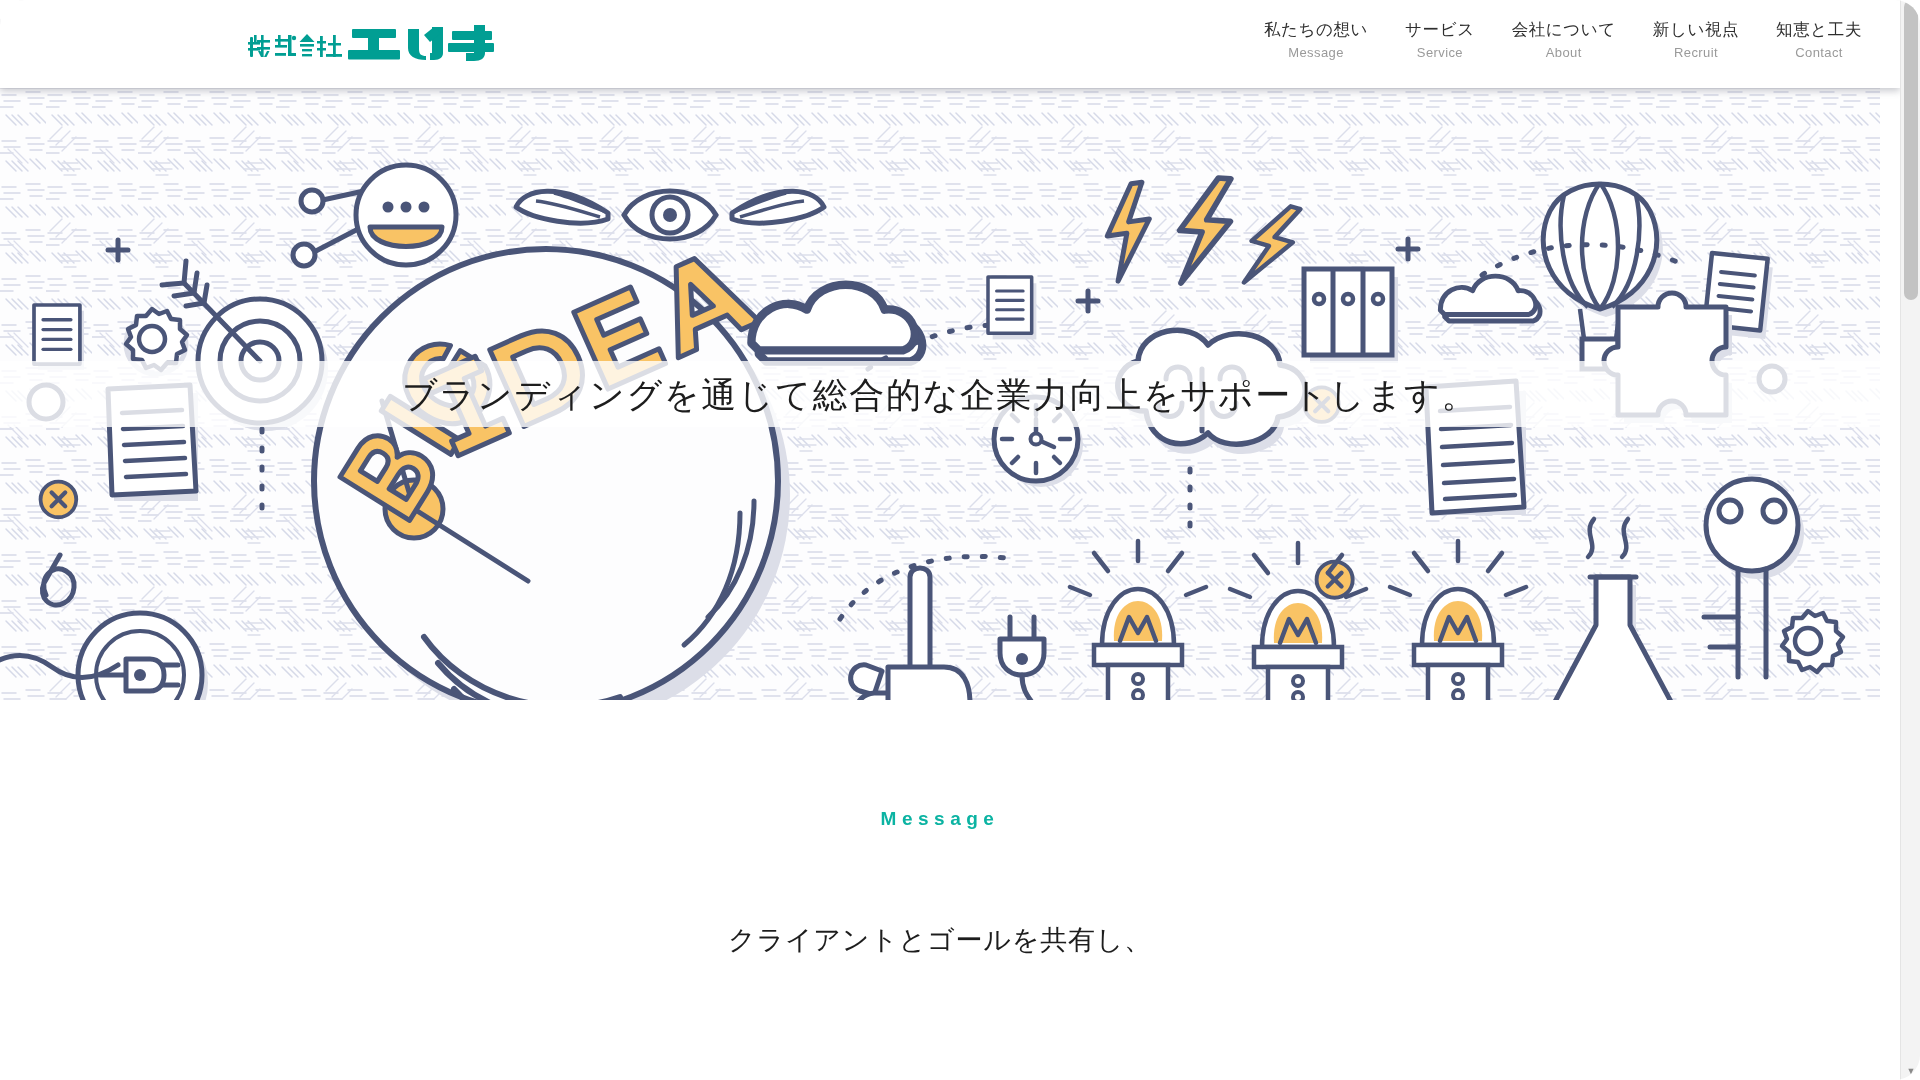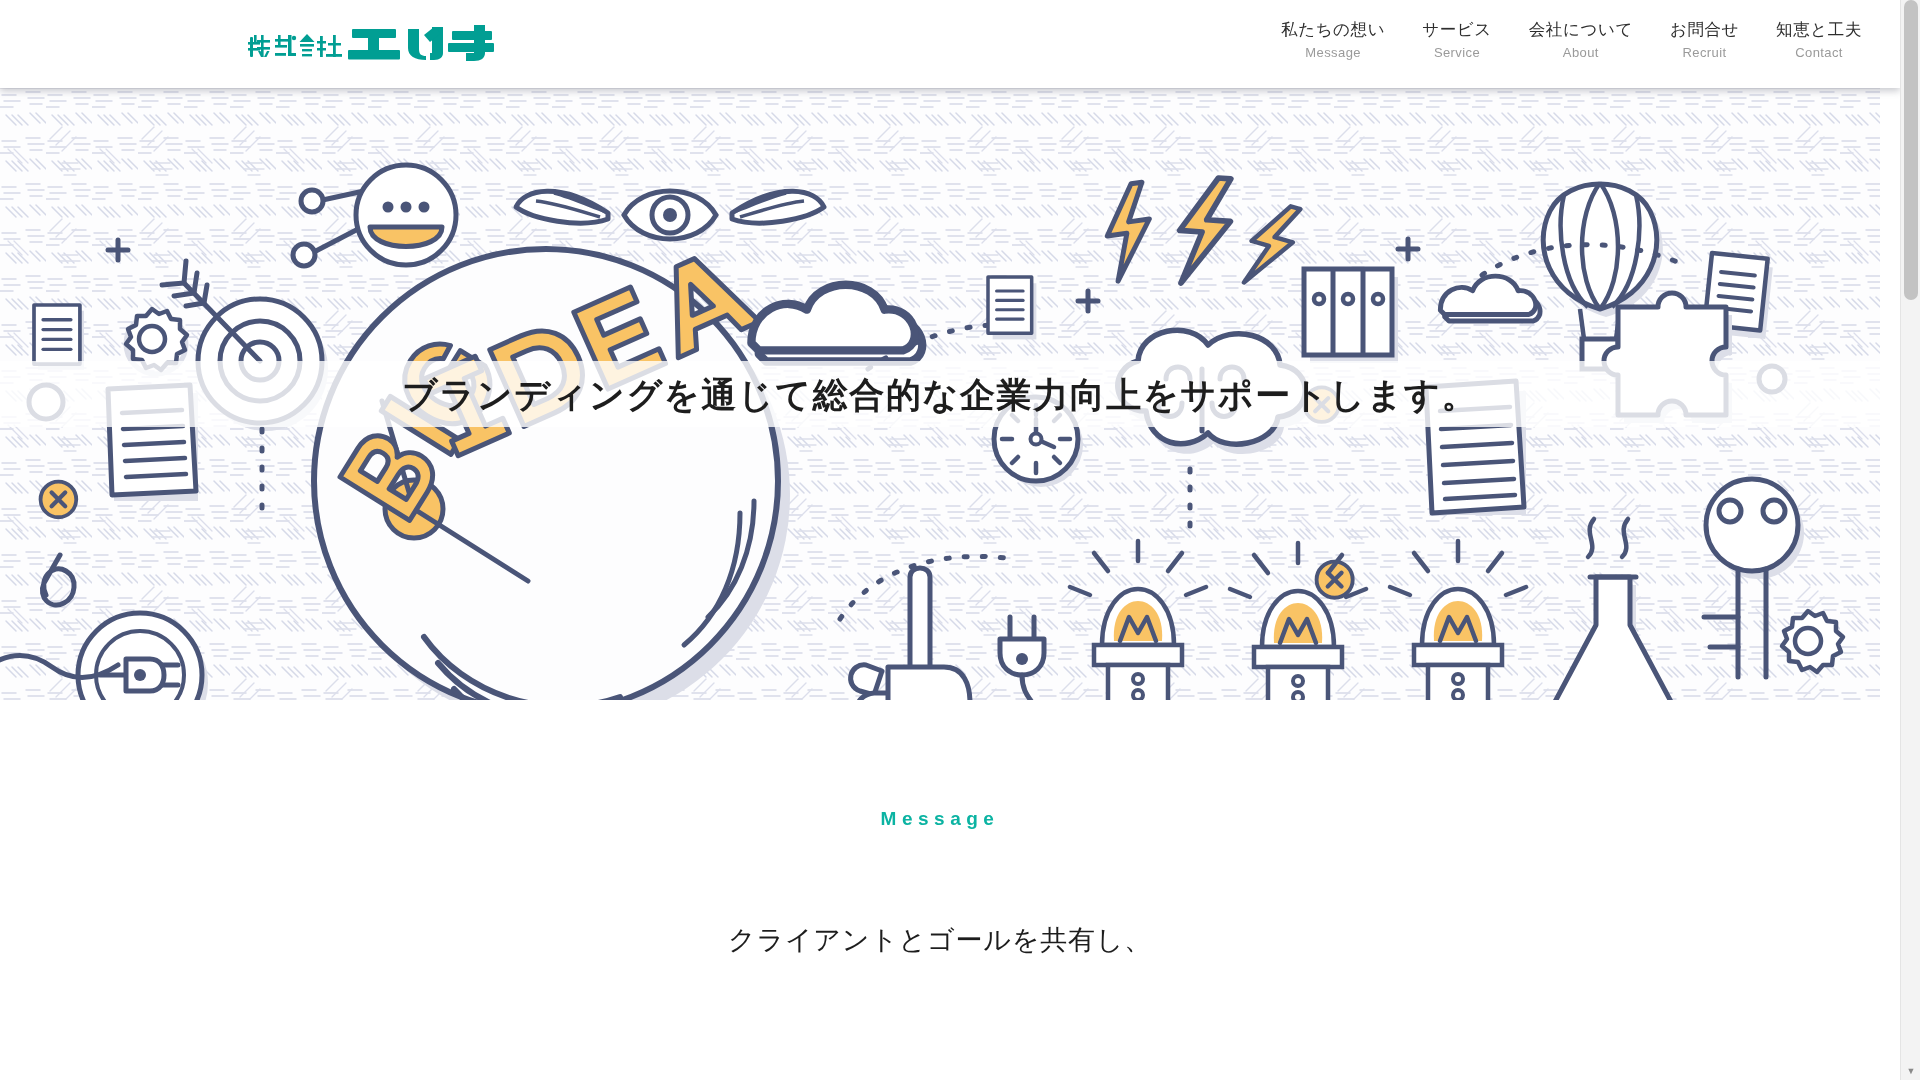--- a/index.html
+++ b/index.html
@@ -17,6 +17,7 @@
     width:1920px; height:1080px;
     background:#ffffff;
     overflow:hidden;
+    border-radius:25px;
   }
 
   

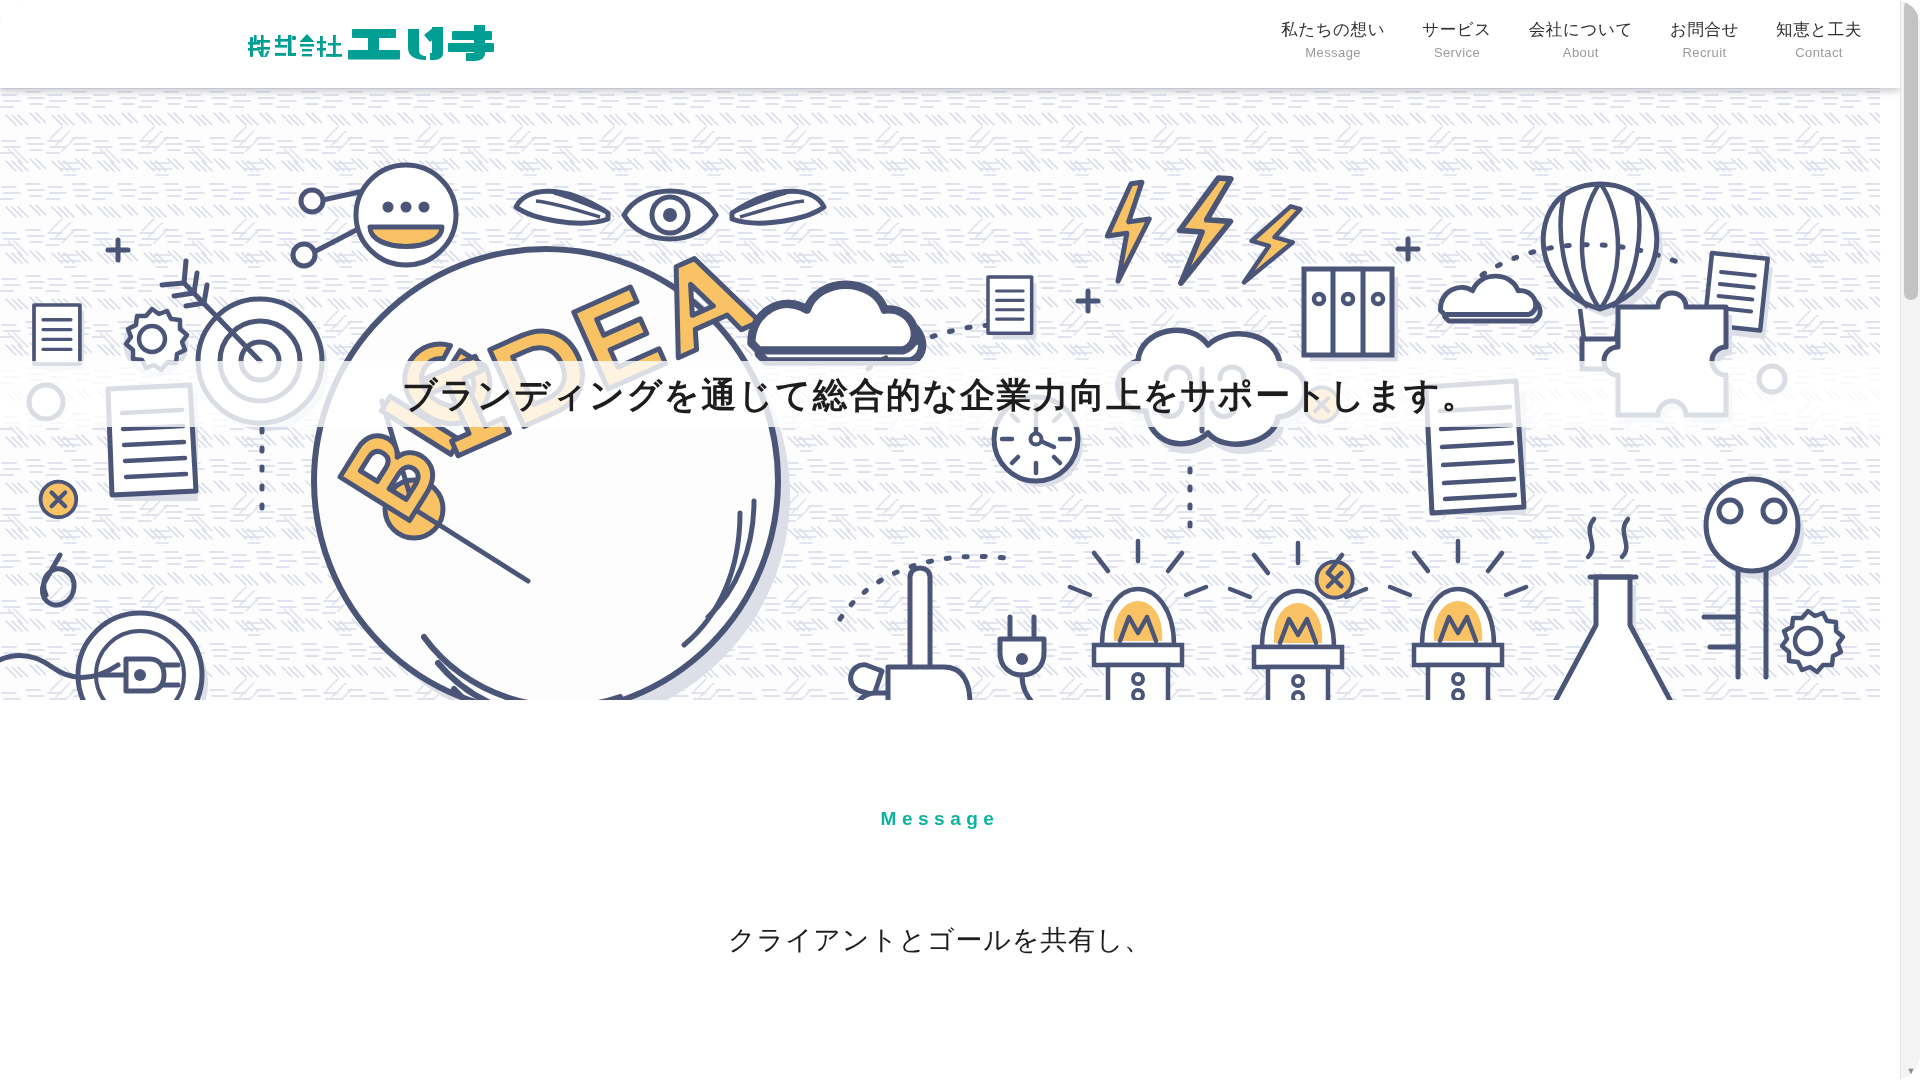--- a/index.html
+++ b/index.html
@@ -240,7 +240,7 @@
           <span class="nav-en">About</span>
         </a>
         <a class="nav-item" href="#">
-          <span class="nav-ja">お問合せ</span>
+          <span class="nav-ja">新しい視点</span>
           <span class="nav-en">Recruit</span>
         </a>
         <a class="nav-item" href="#">

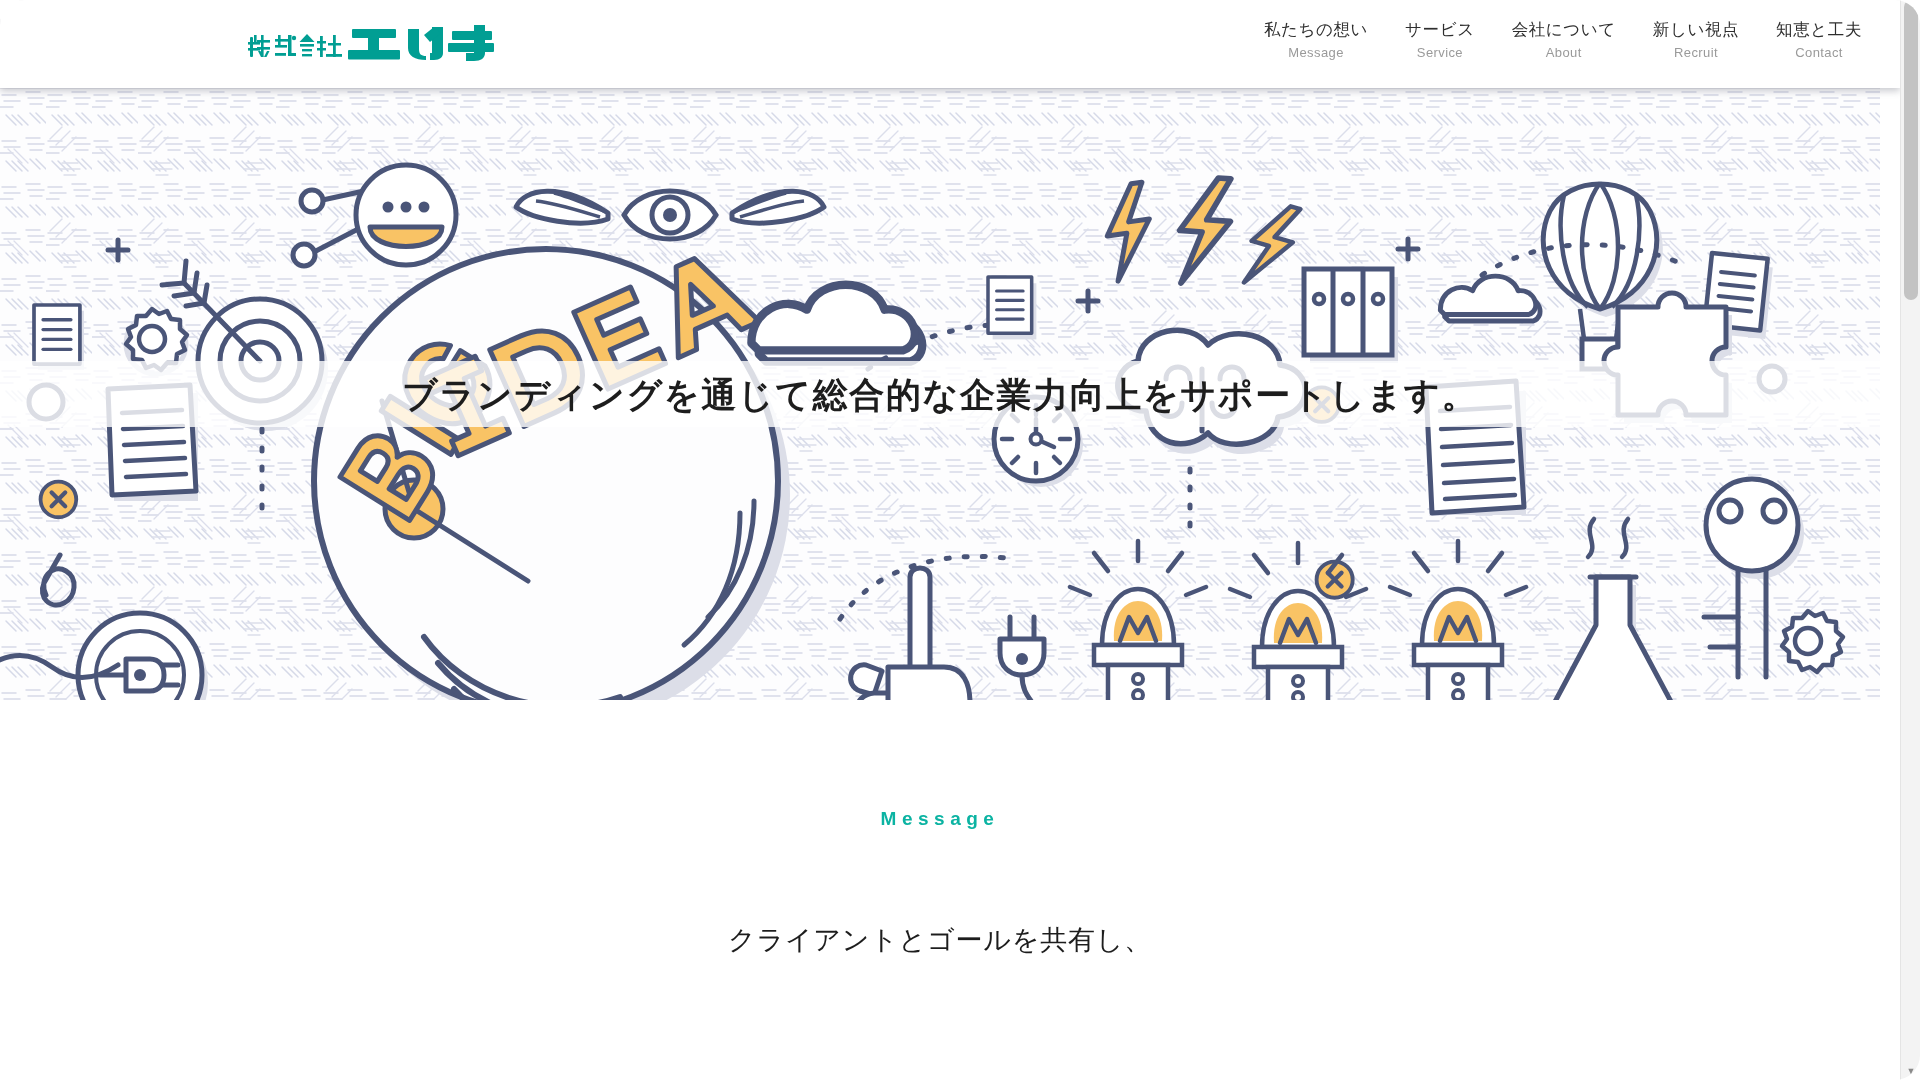--- a/index.html
+++ b/index.html
@@ -110,7 +110,7 @@
     color:#1d1d1d;
     letter-spacing:1.6px;
     white-space:nowrap;
-    font-weight:700;
+    font-weight:400;
   }
 
   

